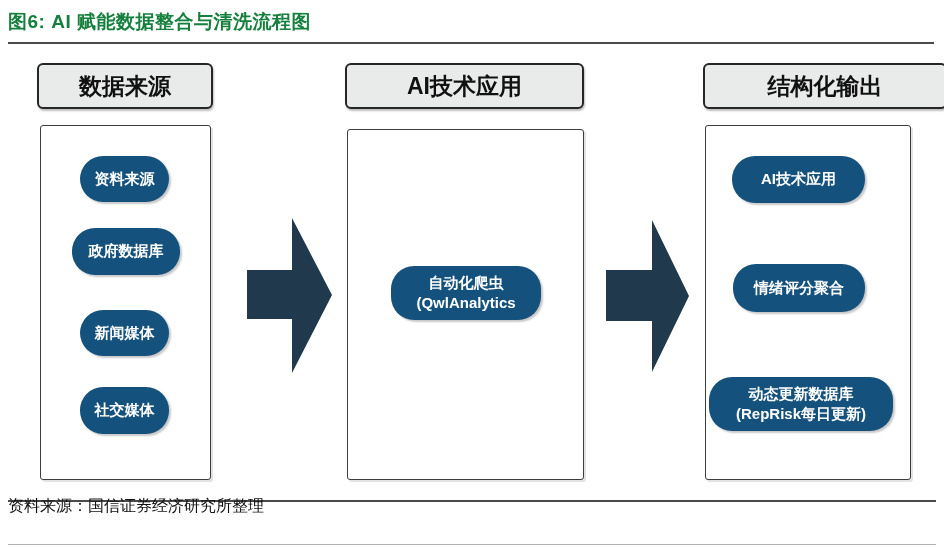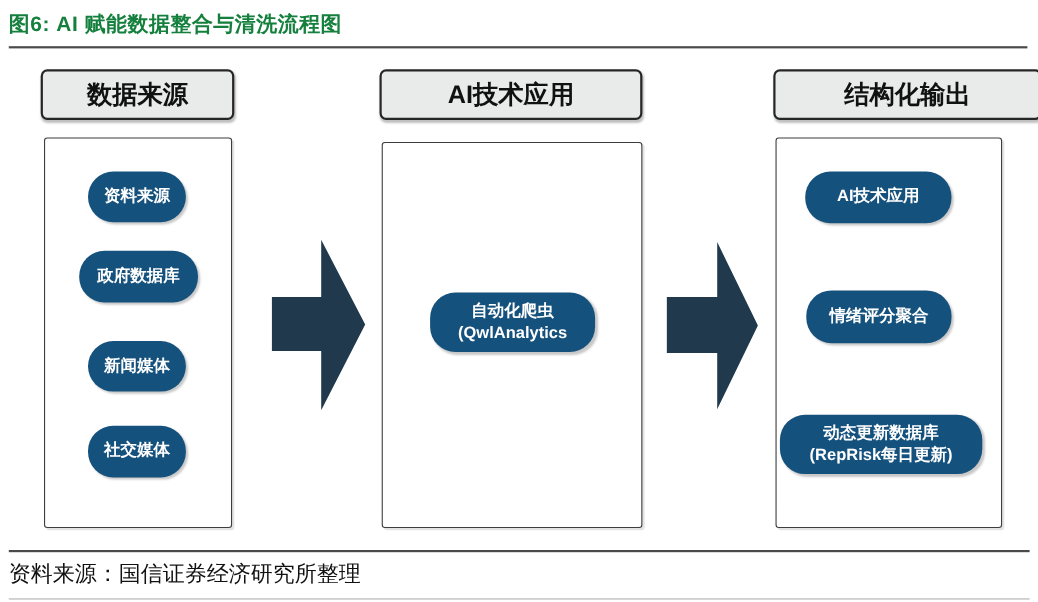--- a/index.html
+++ b/index.html
@@ -21,7 +21,7 @@
   .title-rule{left:8px;right:10px;top:42px;border-top:2px solid var(--line);}
   .bottom-rule{left:8px;right:8px;top:500px;border-top:2px solid var(--line);}
   .edge-rule{left:8px;right:8px;top:544px;border-top:1px solid #b0b0b0;}
-  .source{position:absolute;left:8px;top:508px;font-size:20px;color:#111;white-space:nowrap;}
+  .source{position:absolute;left:8px;top:496px;font-size:16px;color:#111;white-space:nowrap;}
 
   .hdr{
     position:absolute;height:46px;background:var(--header-bg);

